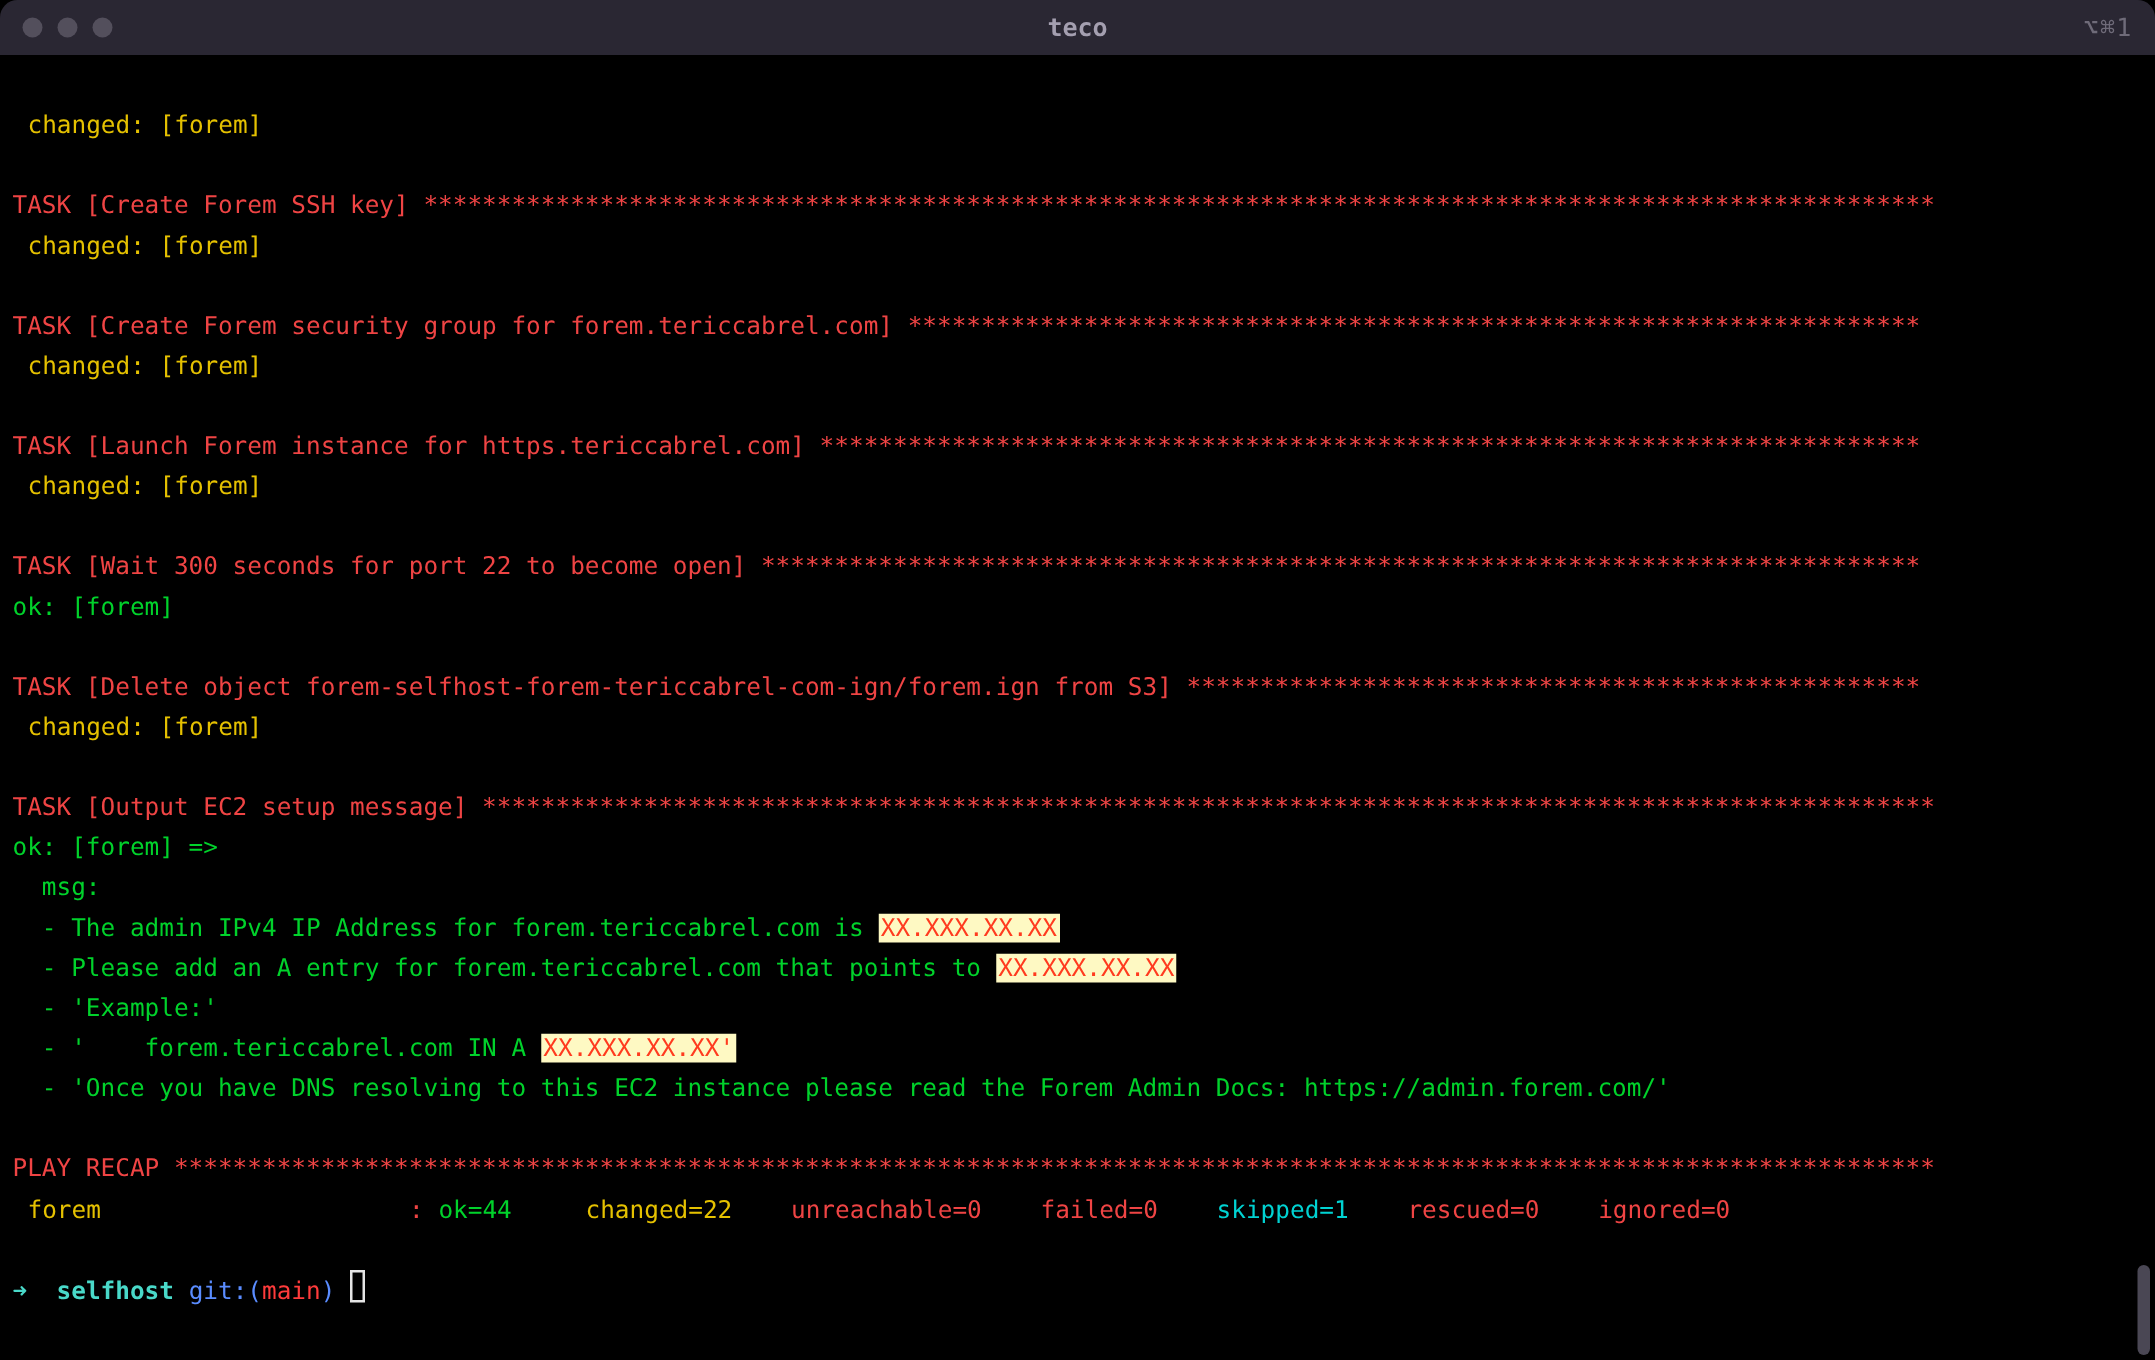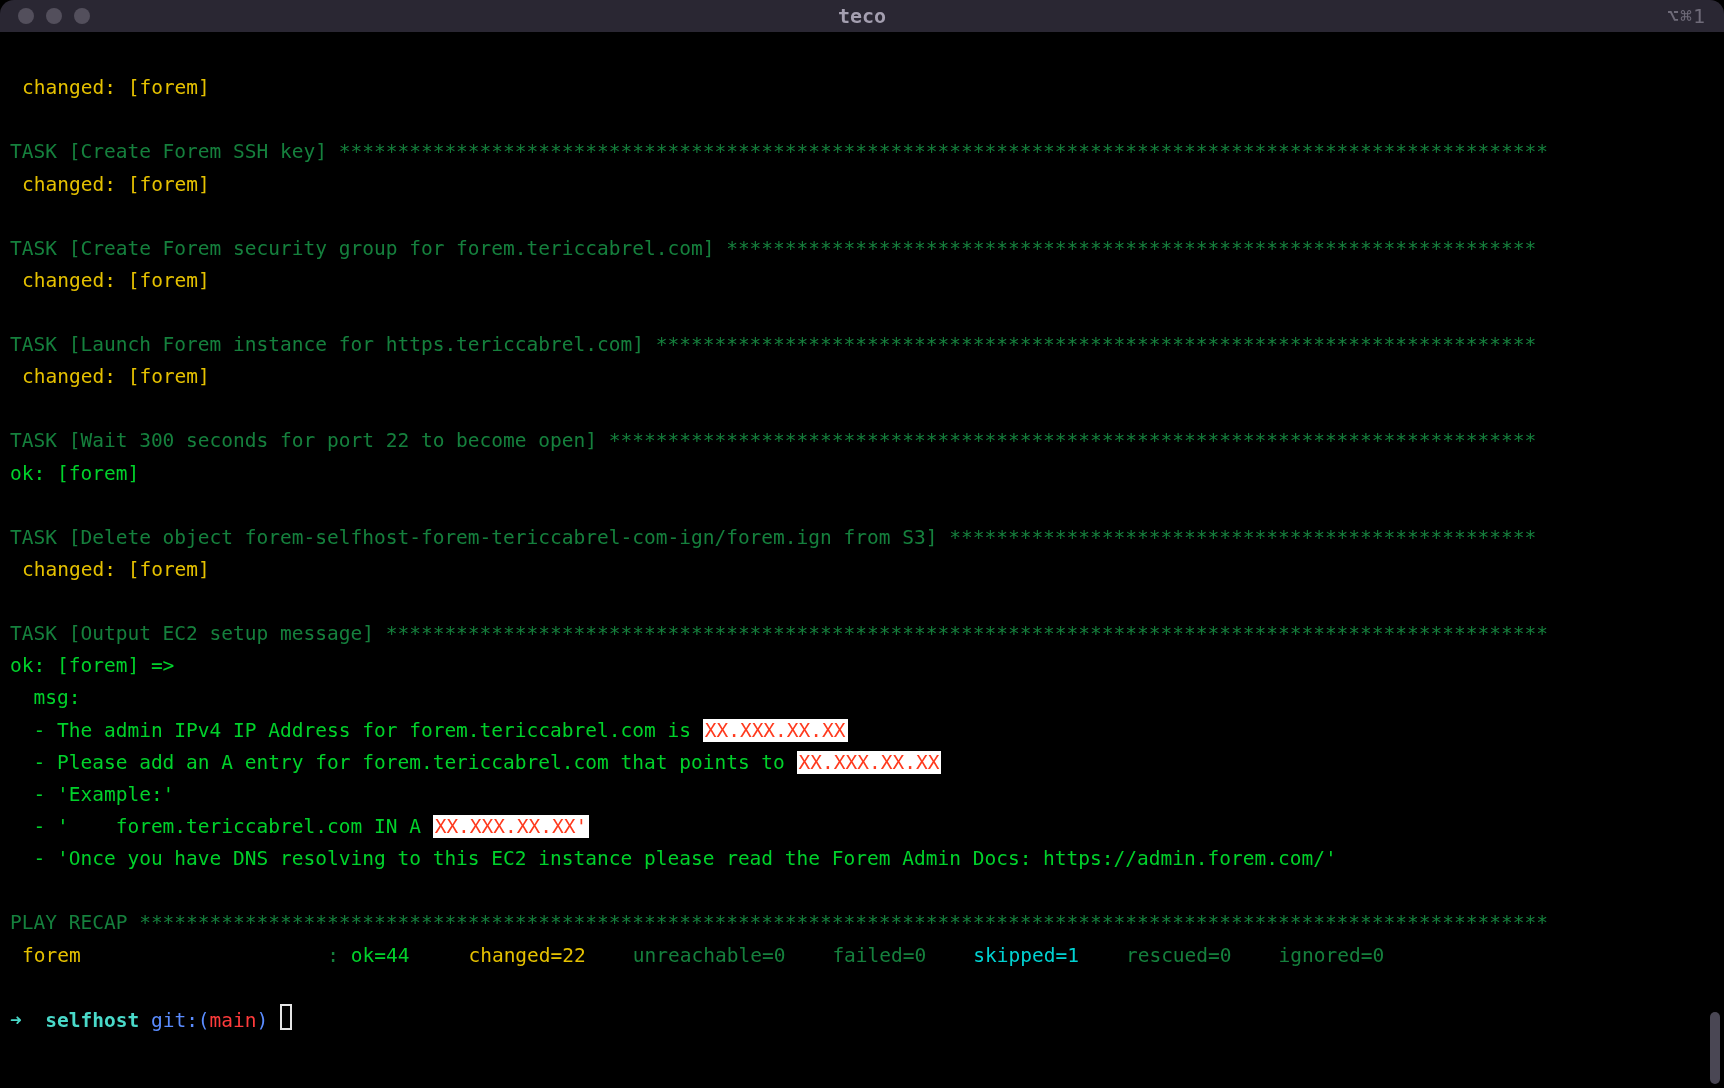--- a/index.html
+++ b/index.html
@@ -14,7 +14,7 @@
       position: relative;
     }
     .titlebar {
-      height: 32px;
+      height: 44px;
       background: #2a2733;
       border-radius: 14px 14px 0 0;
       display: flex;

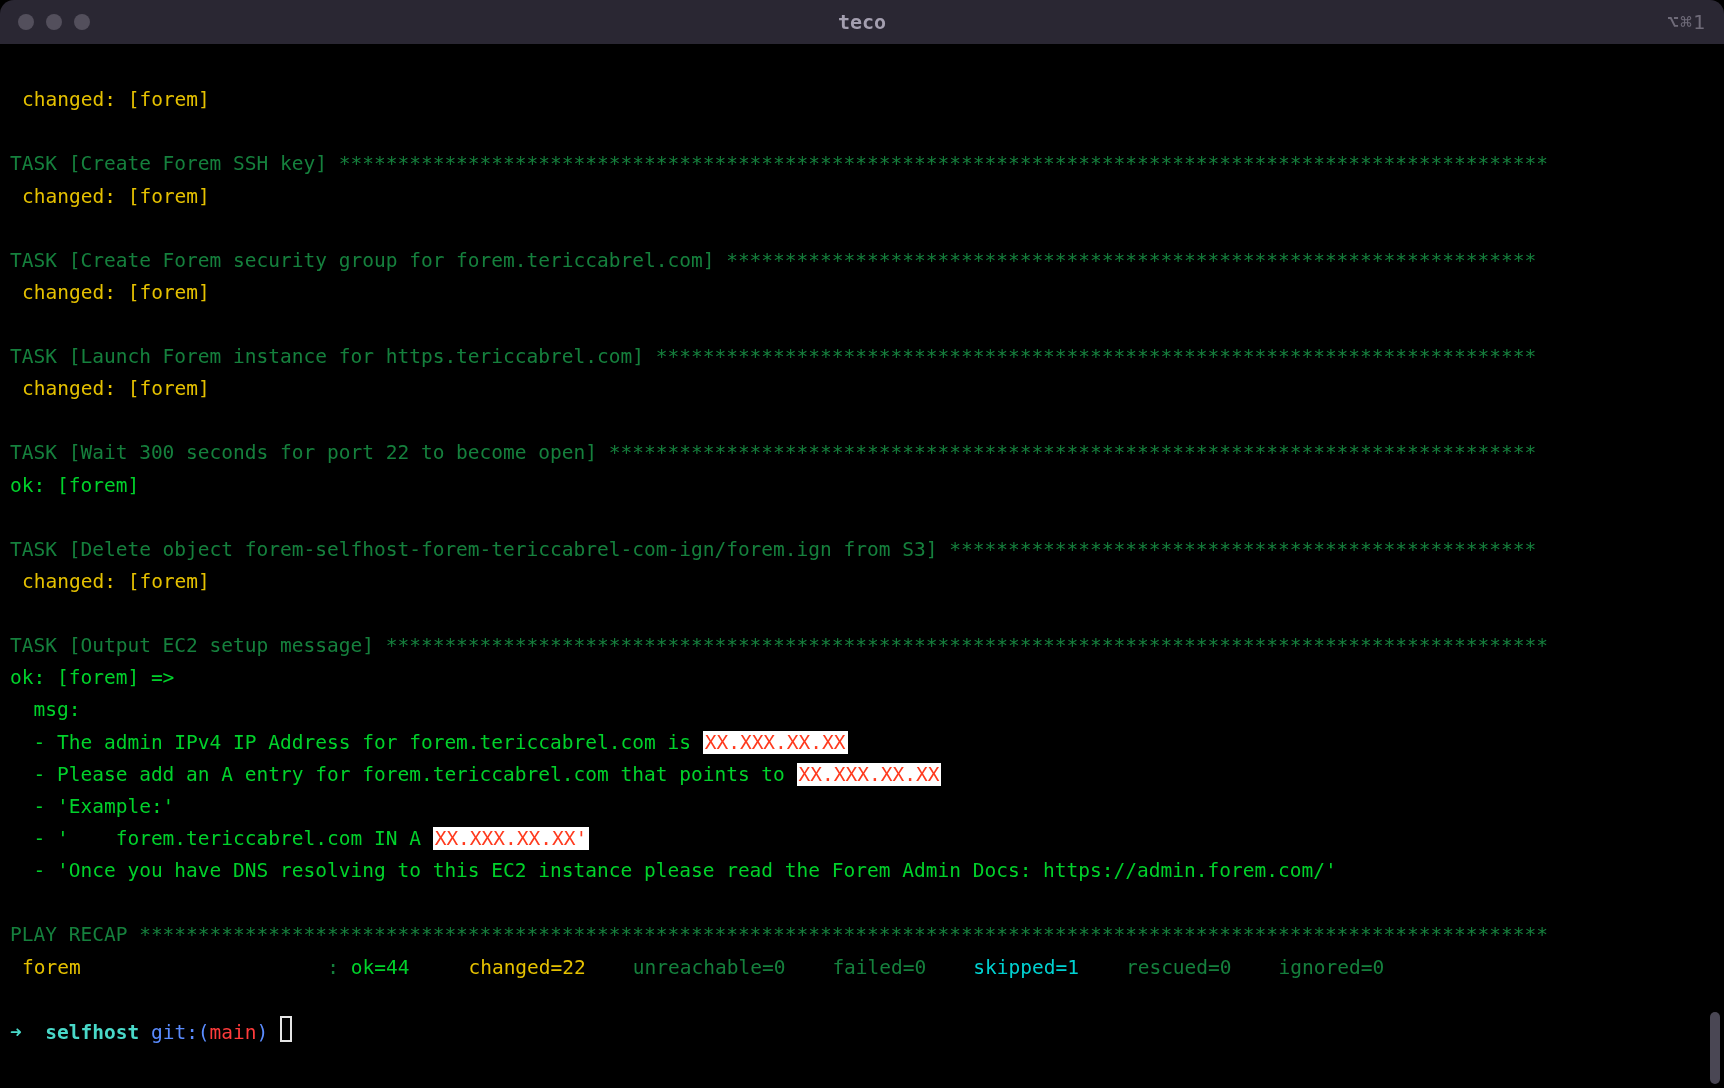--- a/index.html
+++ b/index.html
@@ -56,7 +56,7 @@
     .yellow { color: #e5c100; margin-left: 12px; }
     .green  { color: #00d22b; }
     .cyan   { color: #00d2d2; }
-    .white  { color: #15803d; margin-top: 28px; }
+    .white  { color: #ef4444; margin-top: 28px; }
     .redact {
       background: #ffffff;
       color: #ff3b1f;

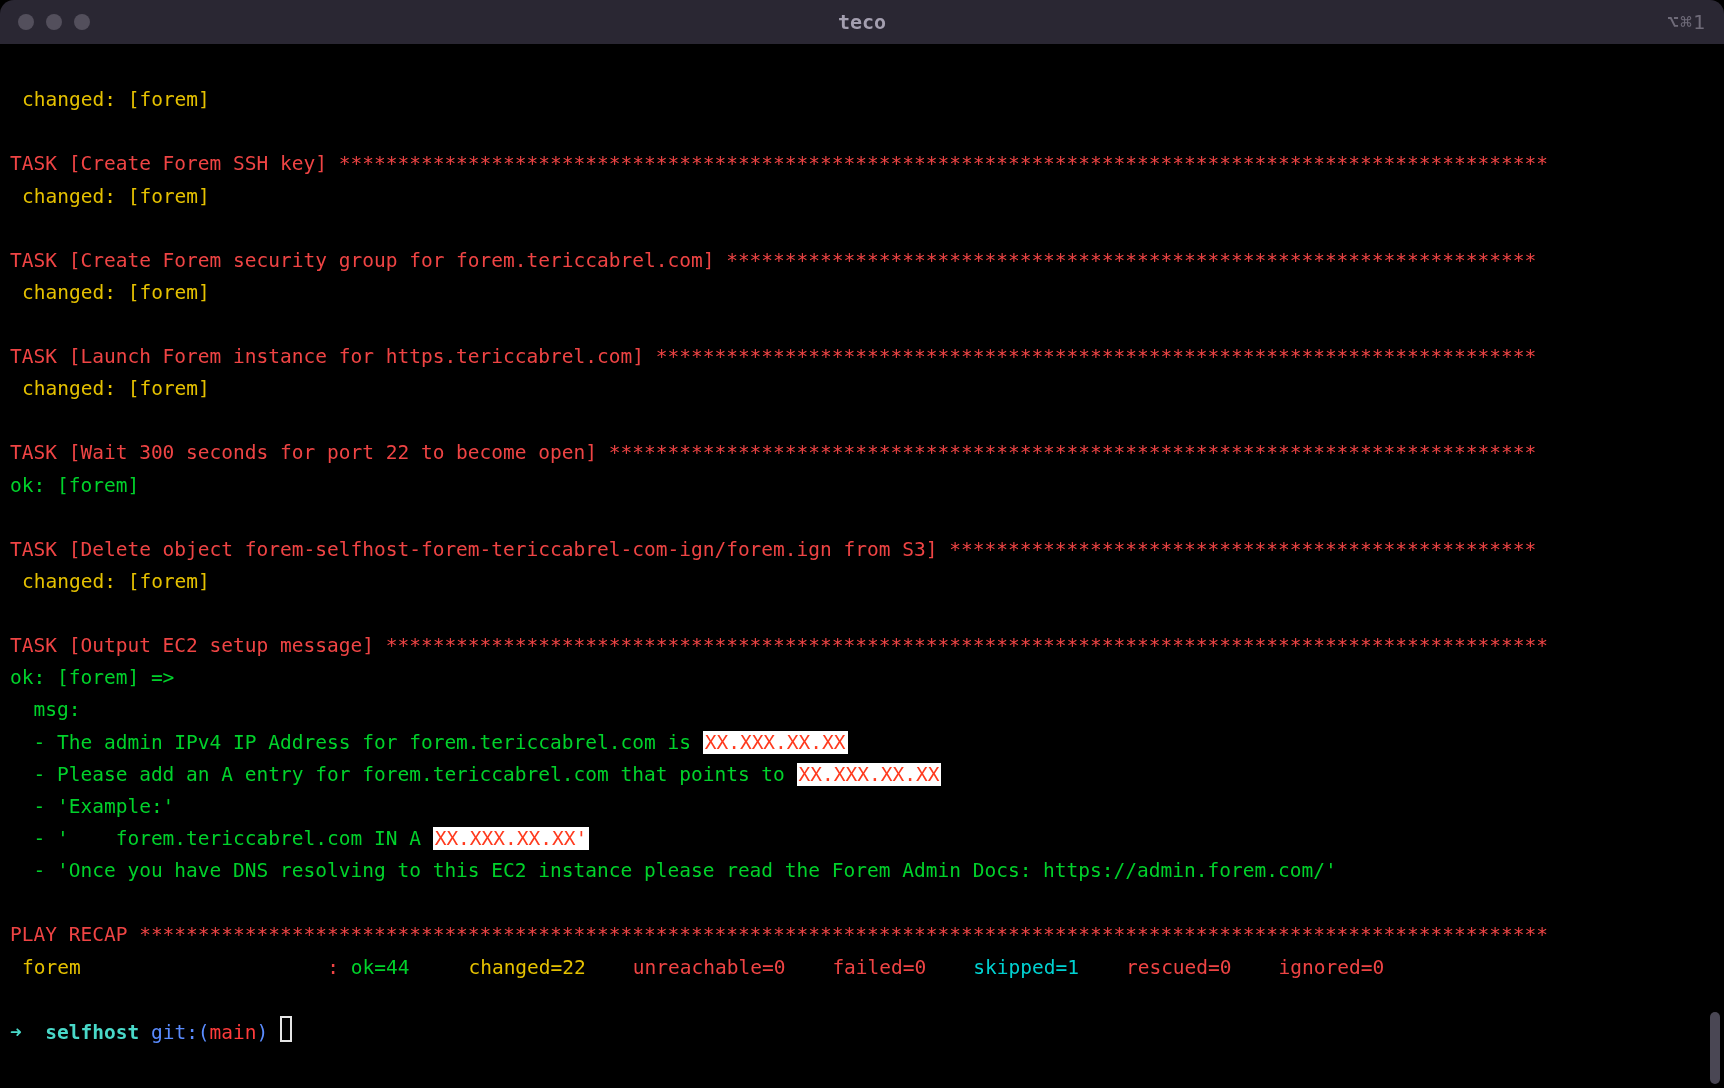--- a/index.html
+++ b/index.html
@@ -58,7 +58,7 @@
     .cyan   { color: #00d2d2; }
     .white  { color: #ef4444; margin-top: 28px; }
     .redact {
-      background: #ffffff;
+      background: #fef9c3;
       color: #ff3b1f;
       padding: 0 2px;
     }

